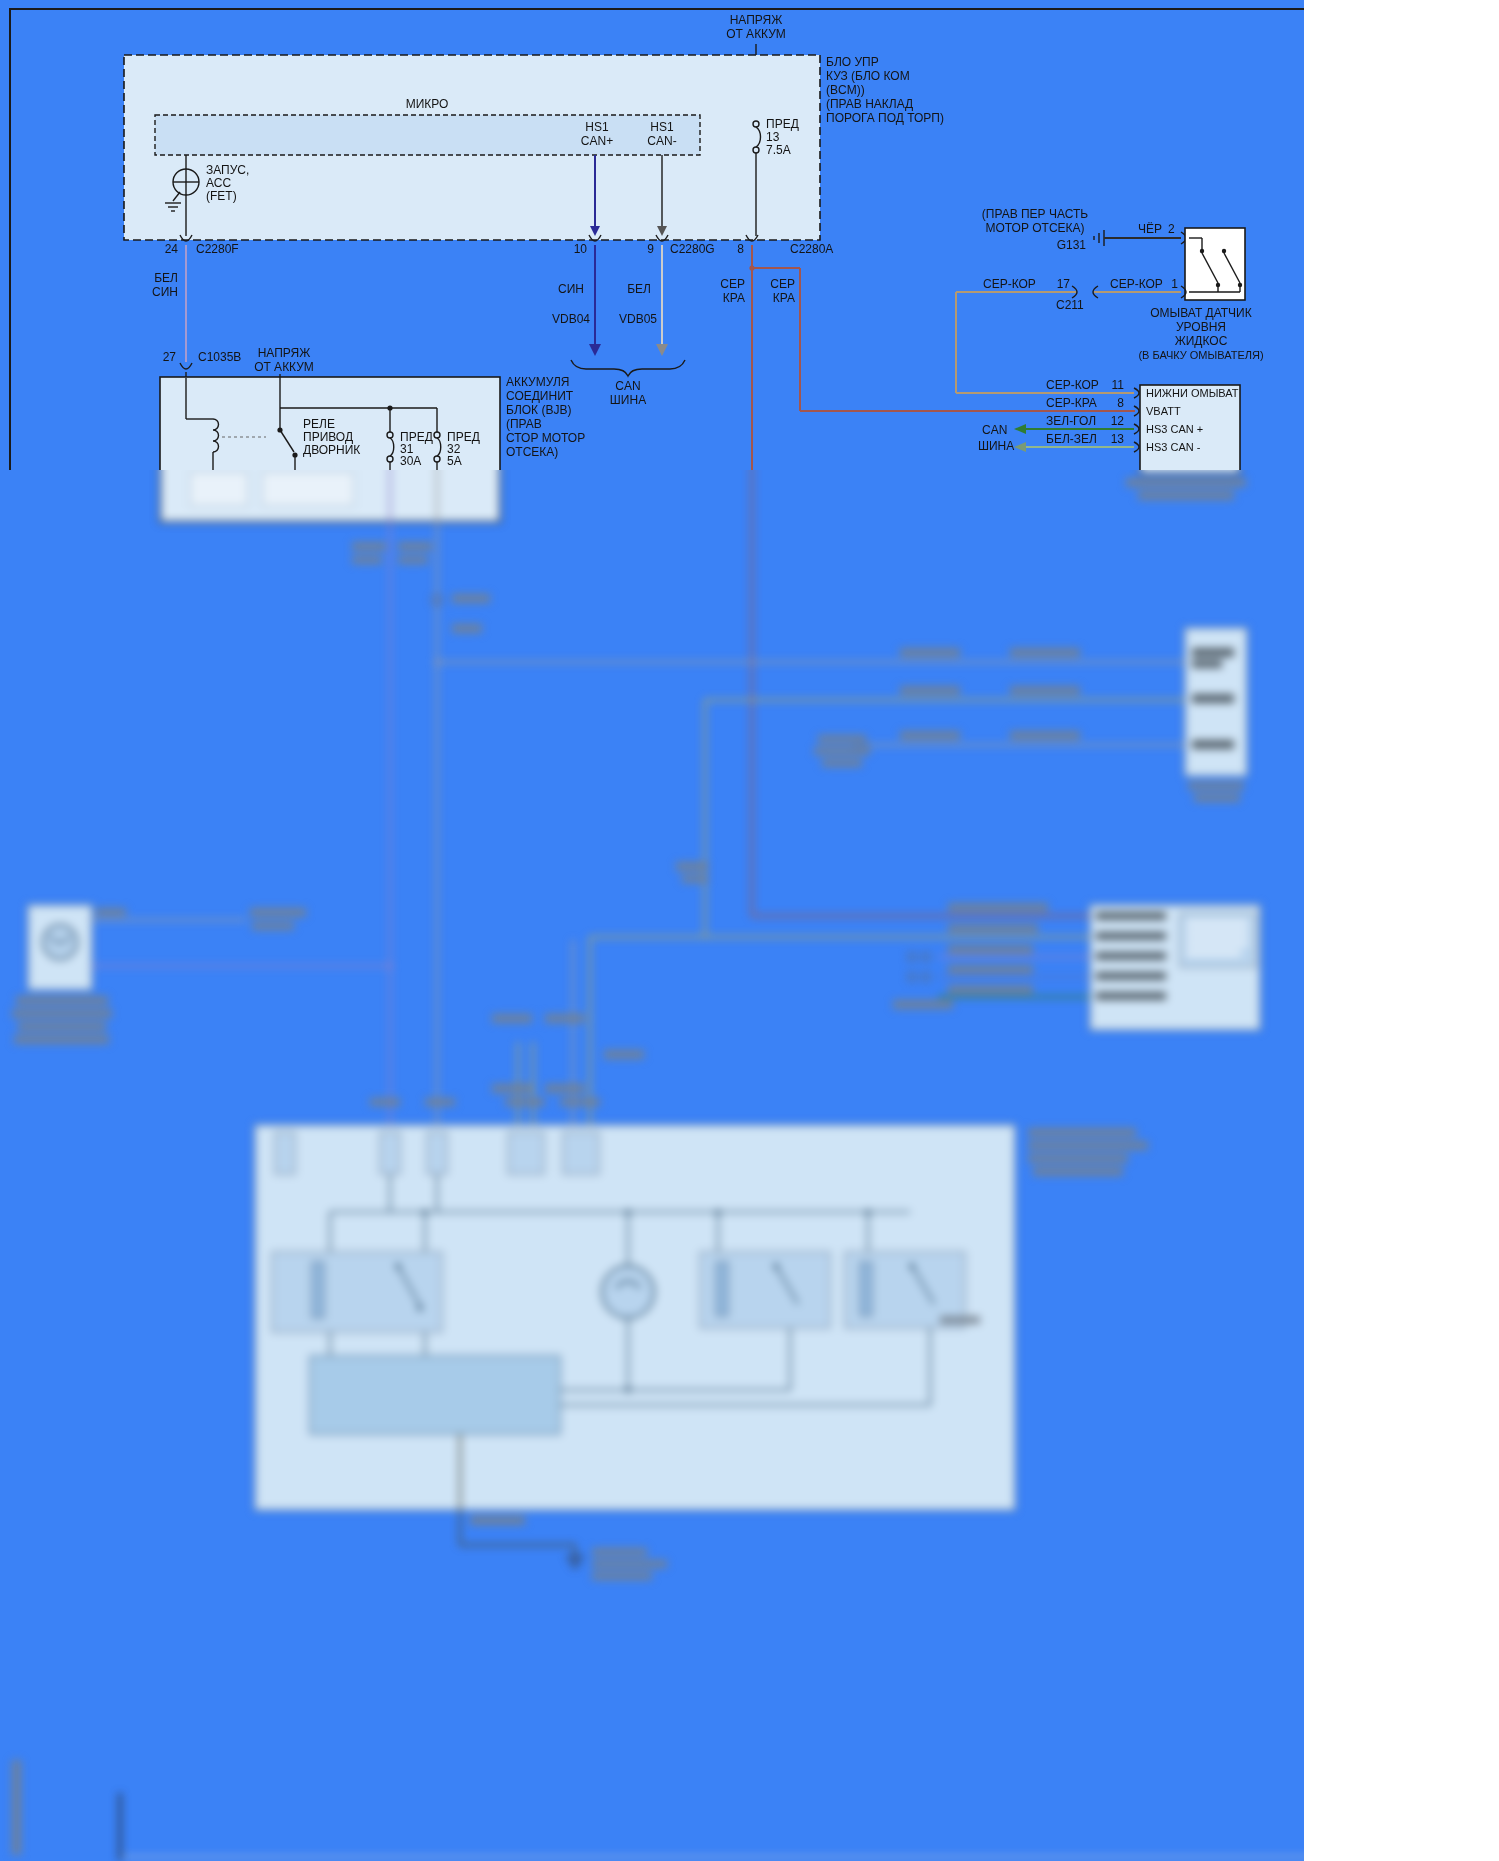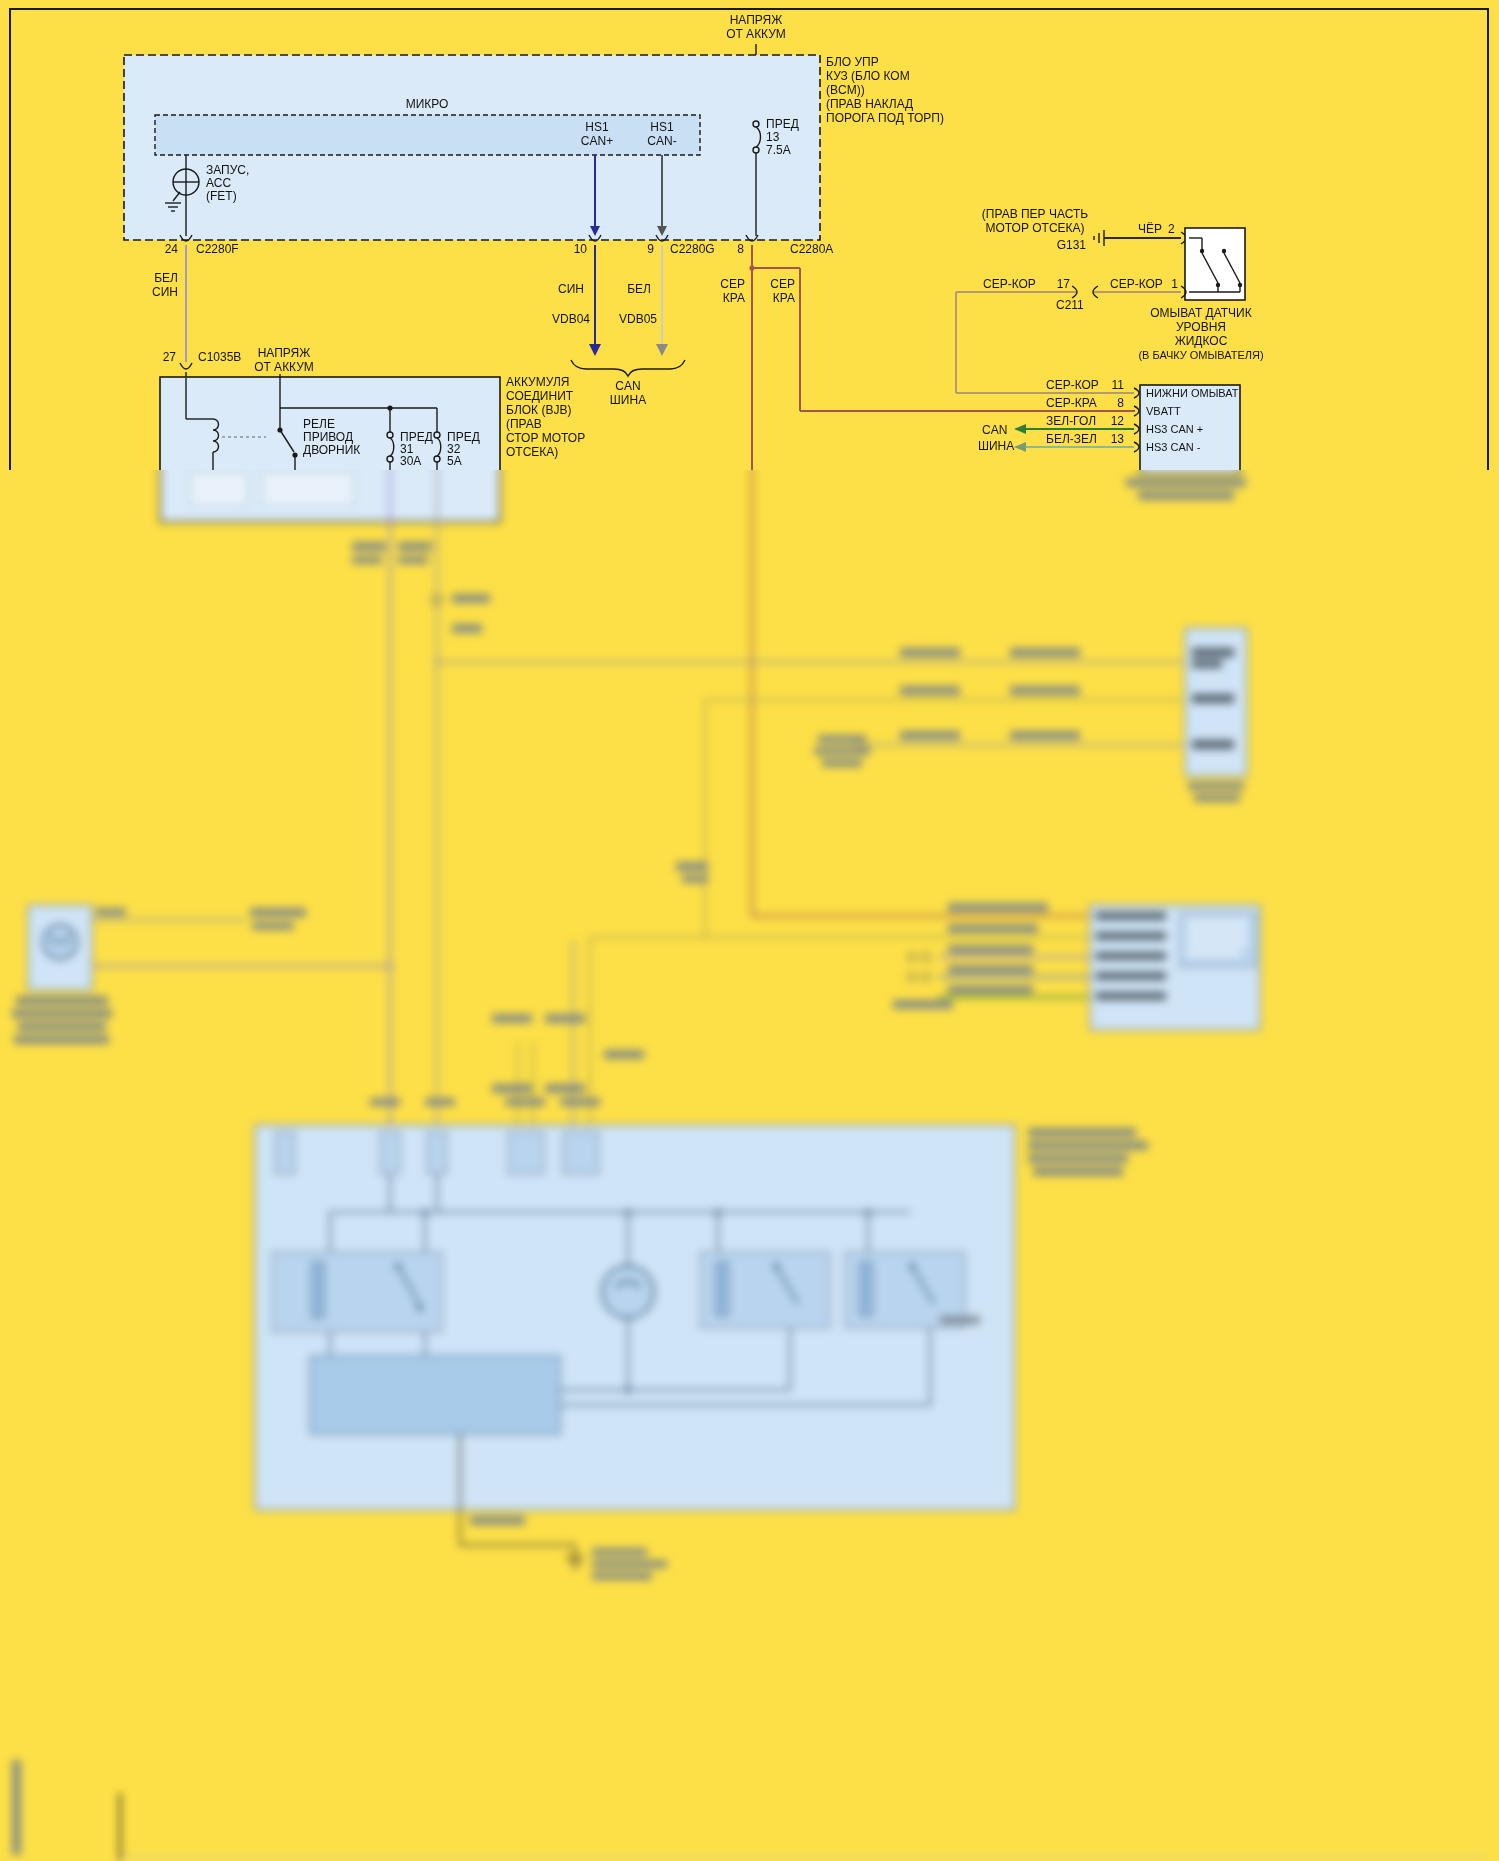--- a/index.html
+++ b/index.html
@@ -4,7 +4,7 @@
 <style>
   *{margin:0;padding:0;box-sizing:border-box}
   body{background:#ffffff;font-family:"Liberation Sans","DejaVu Sans",sans-serif}
-  .page{position:relative;width:1499px;height:1861px;background:#fde047;overflow:hidden}
+  .page{position:relative;width:1304px;height:1861px;background:#3b82f6;overflow:hidden}
   .layer{position:absolute;left:0;top:0}
   #sharp-wrap{width:1499px;height:470px;overflow:hidden;z-index:2}
   #blur-wrap{top:470px;width:1499px;height:1391px;overflow:hidden;z-index:1}

